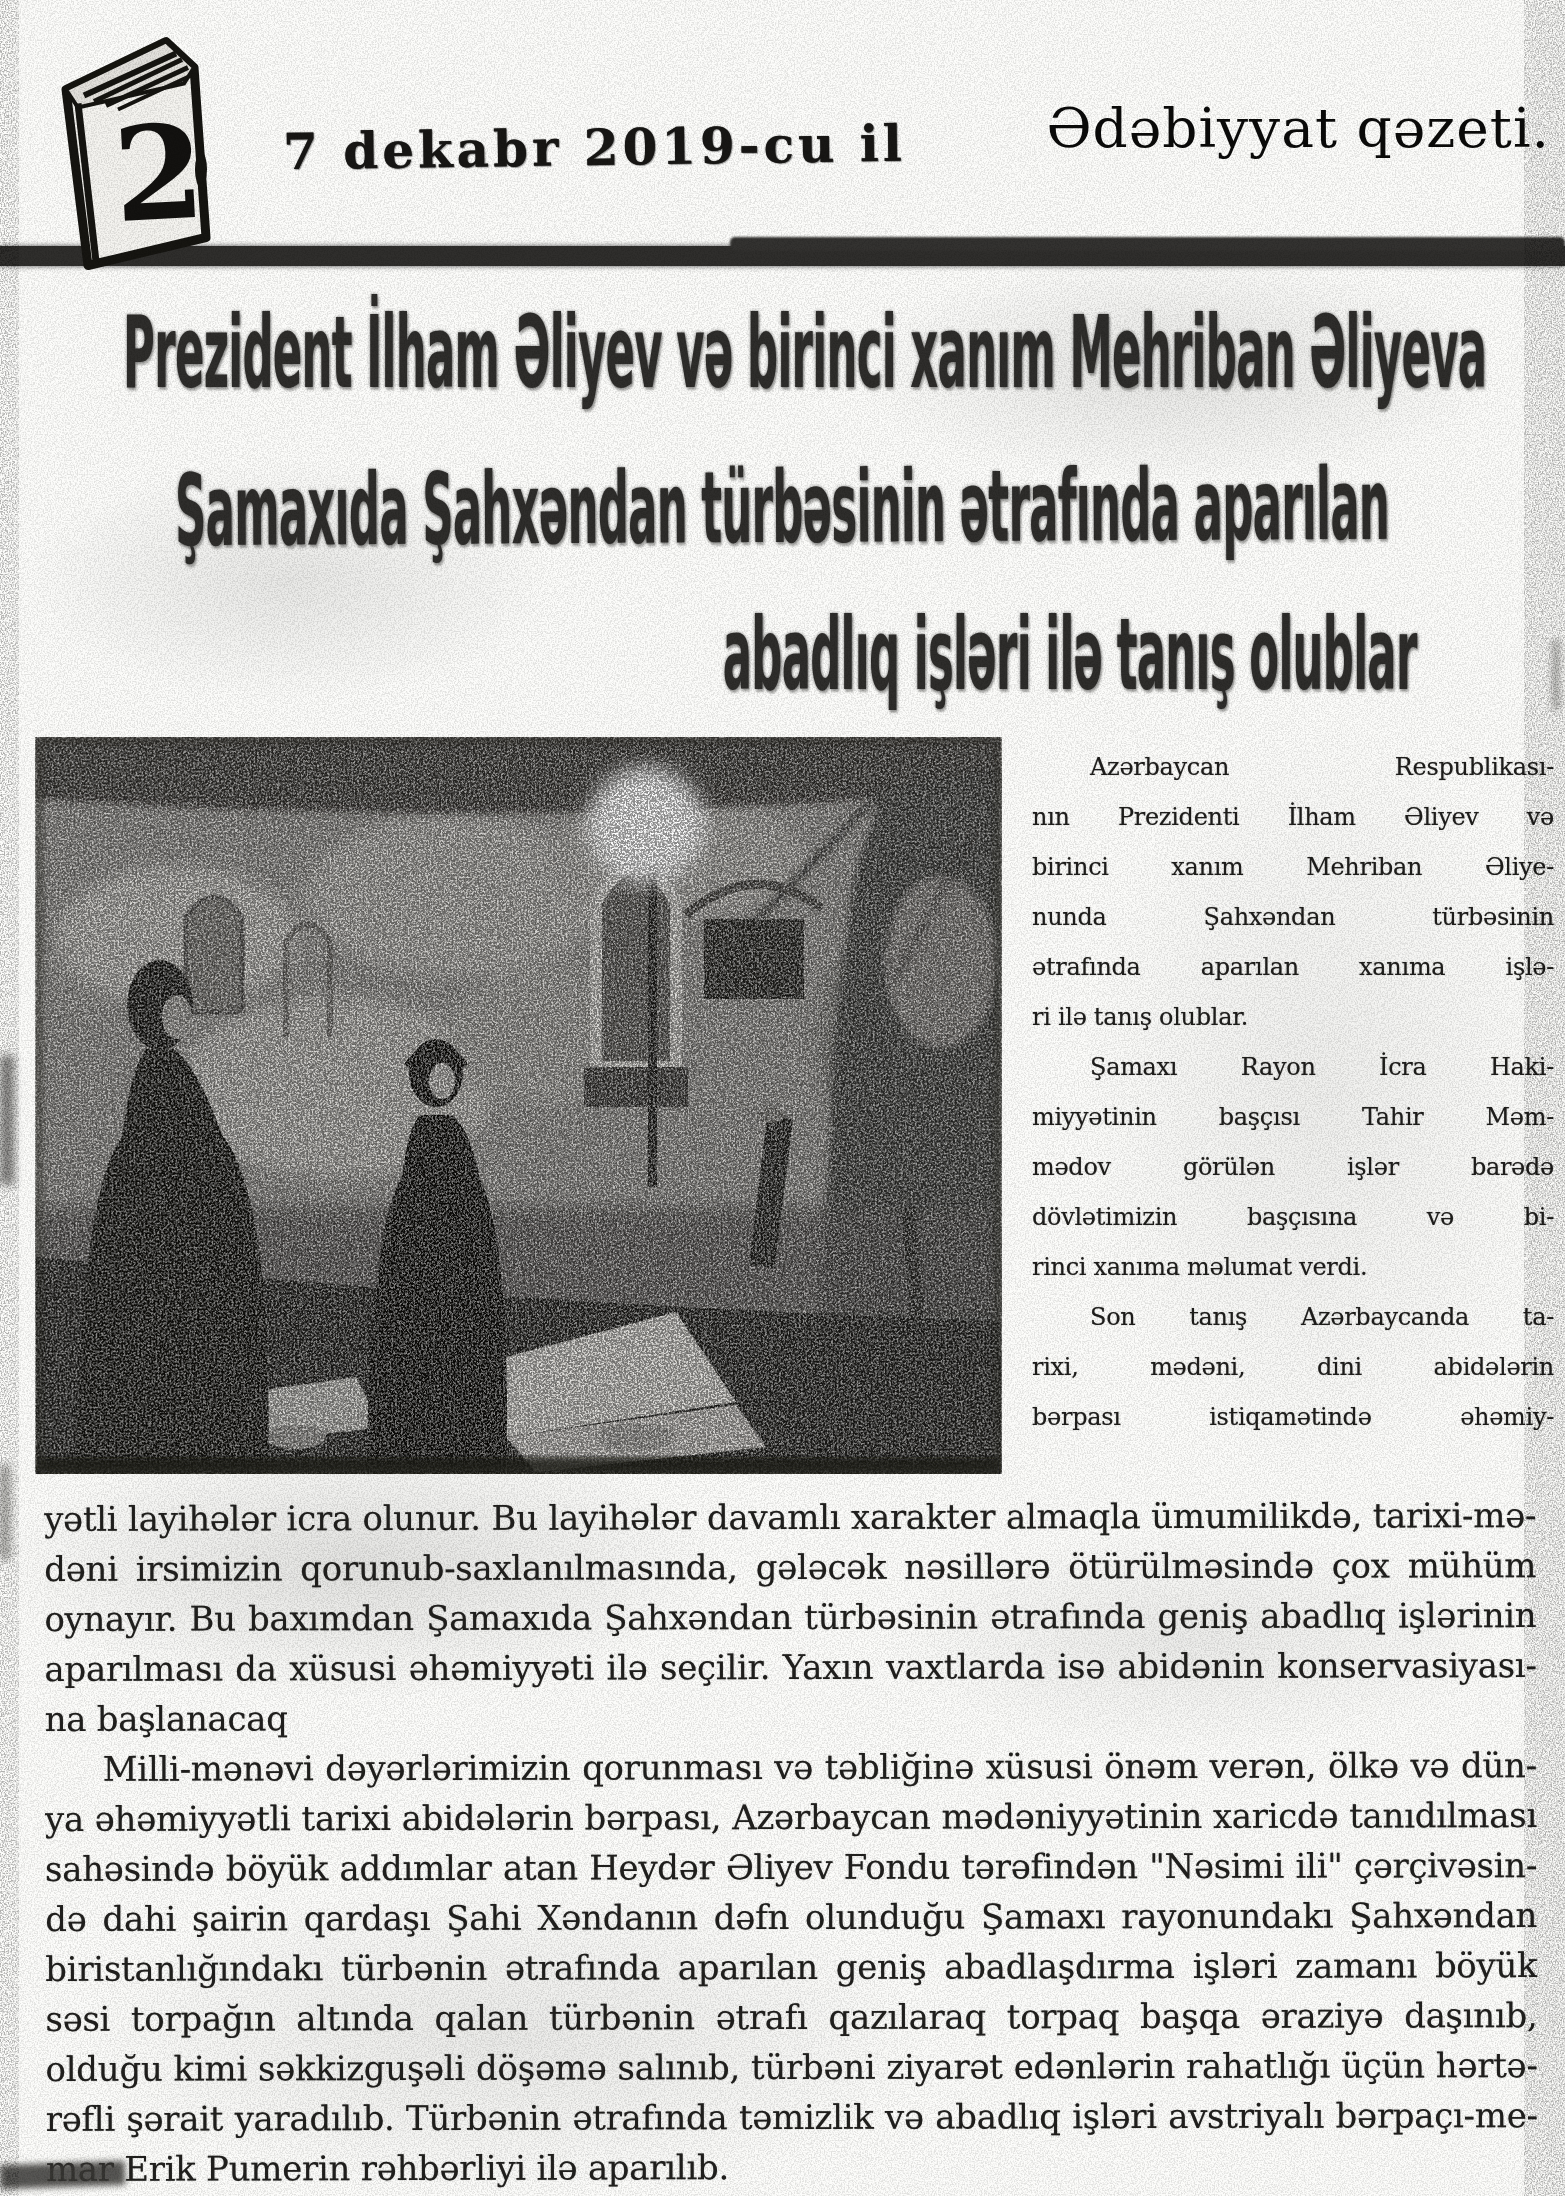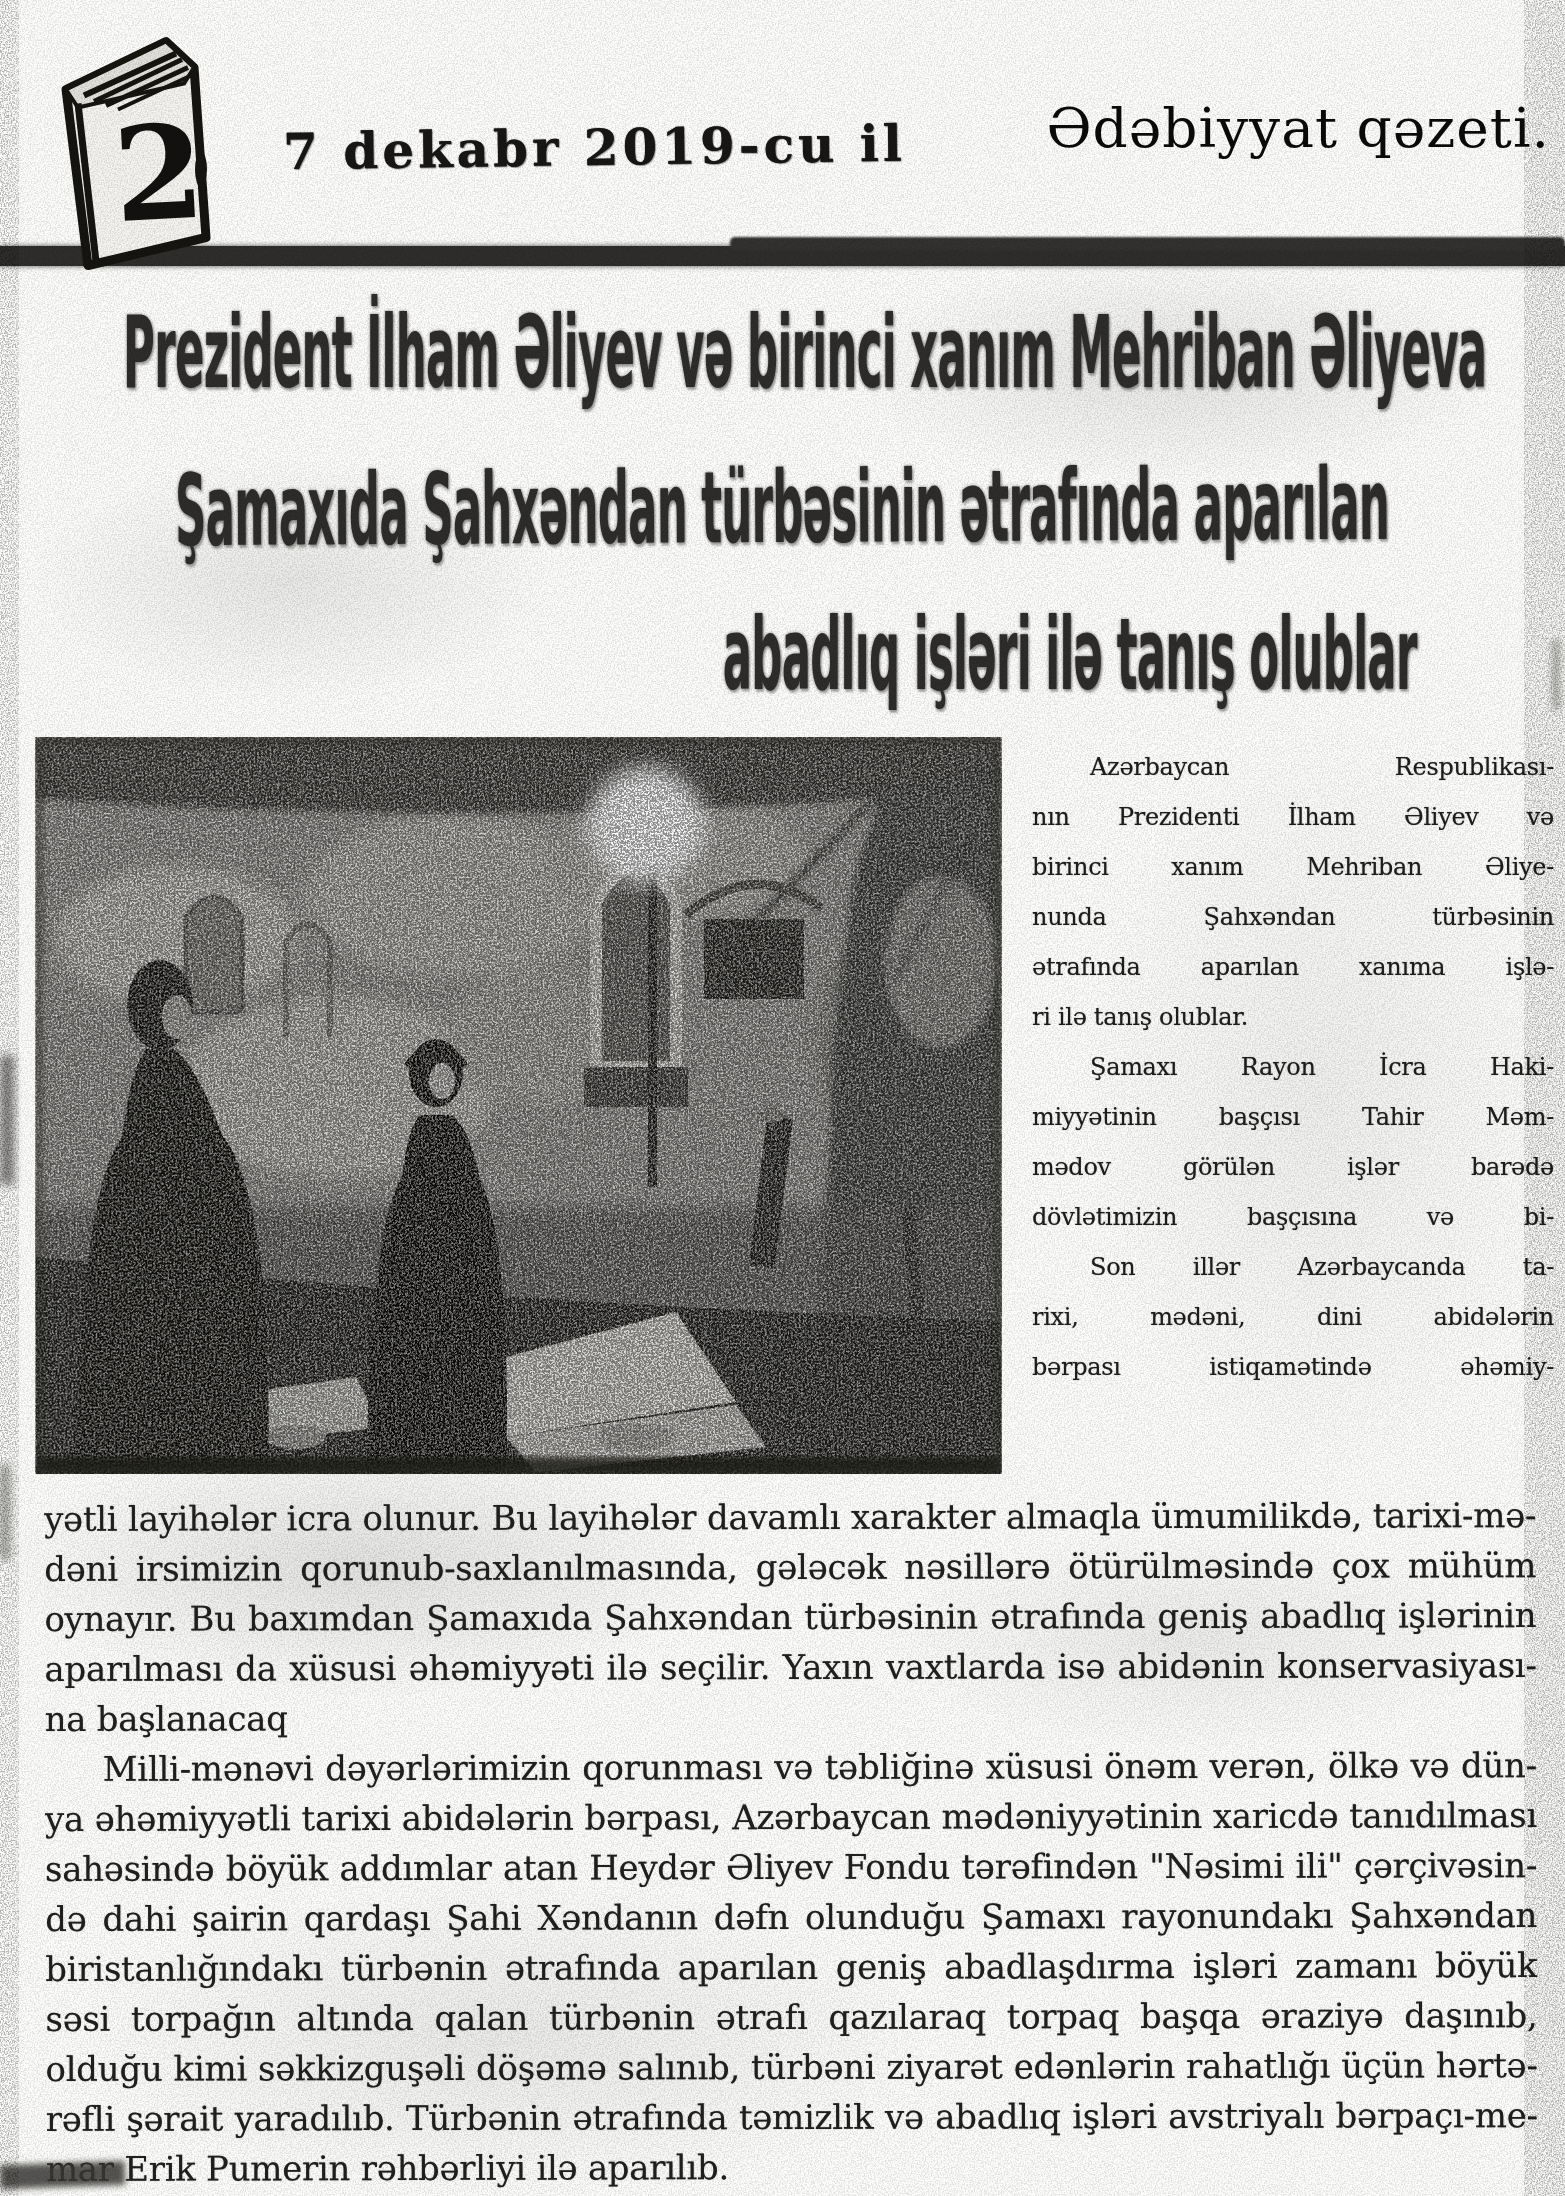--- a/index.html
+++ b/index.html
@@ -199,6 +199,7 @@
       <div class="tline">miyyətinin başçısı Tahir Məm-</div>
       <div class="tline">mədov görülən işlər barədə</div>
       <div class="tline">dövlətimizin başçısına və bi-</div>
+      <div class="tline end">rinci xanıma məlumat verdi.</div>
       <div class="tline ind">Son illər Azərbaycanda ta-</div>
       <div class="tline">rixi, mədəni, dini abidələrin</div>
       <div class="tline">bərpası istiqamətində əhəmiy-</div>

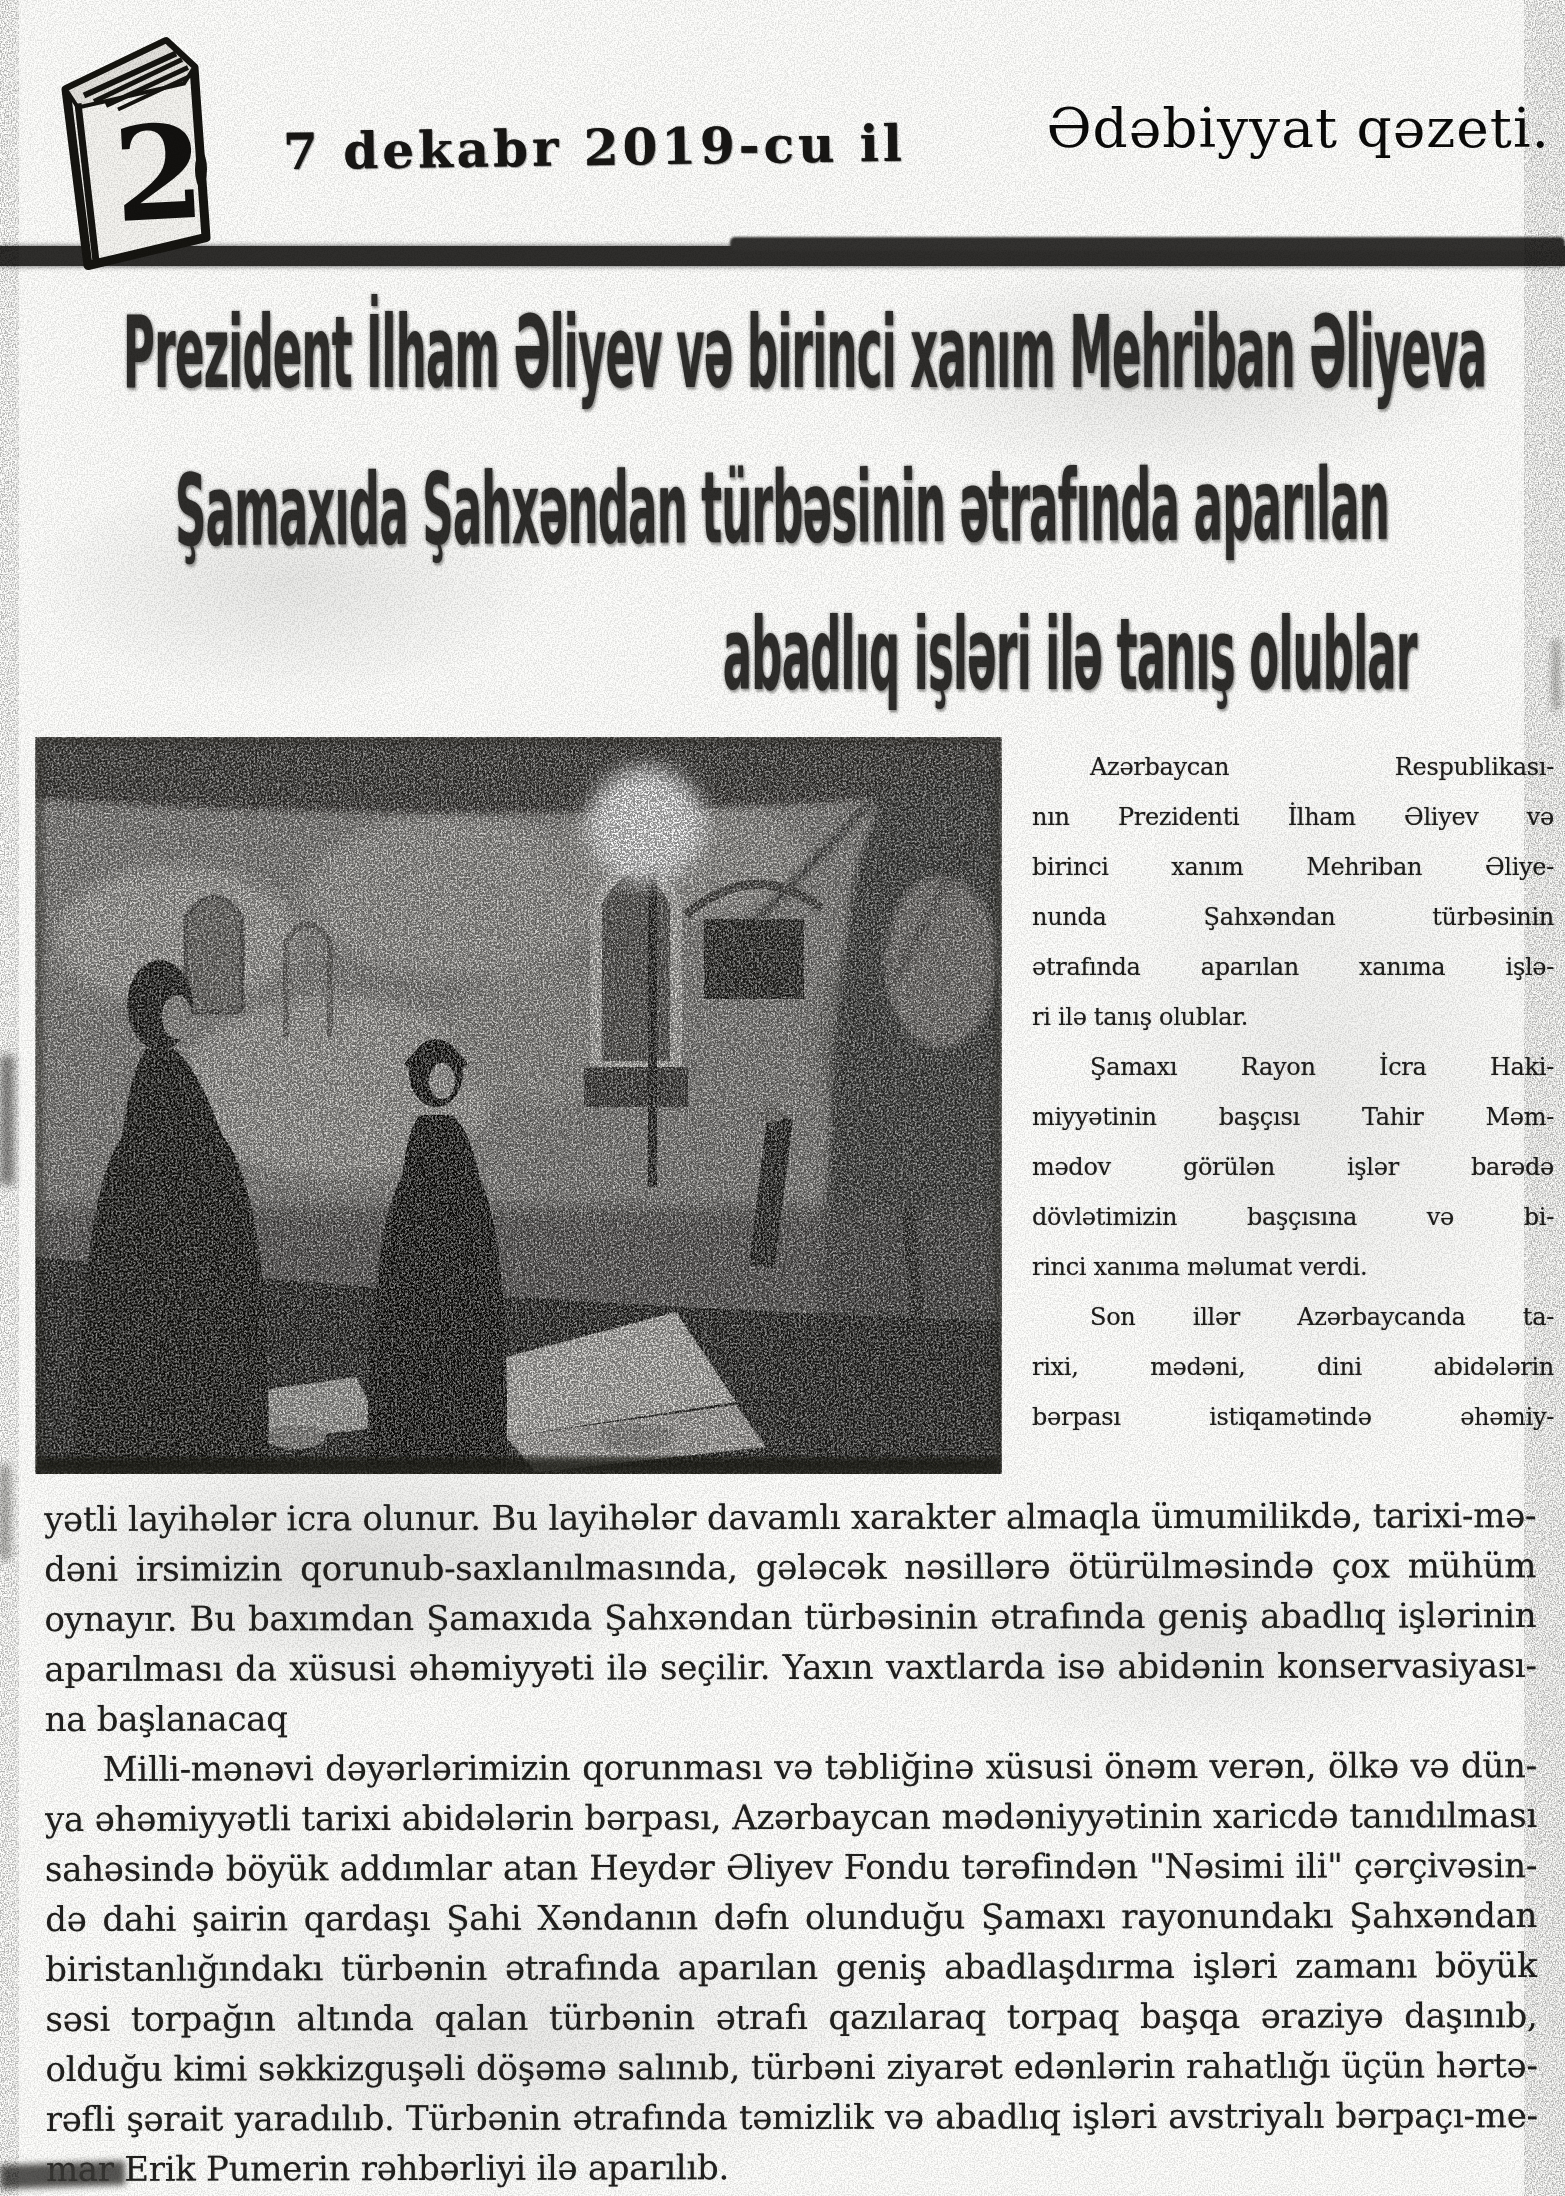--- a/index.html
+++ b/index.html
@@ -200,7 +200,7 @@
       <div class="tline">mədov görülən işlər barədə</div>
       <div class="tline">dövlətimizin başçısına və bi-</div>
       <div class="tline end">rinci xanıma məlumat verdi.</div>
-      <div class="tline ind">Son illər Azərbaycanda ta-</div>
+      <div class="tline ind">Son tanış Azərbaycanda ta-</div>
       <div class="tline">rixi, mədəni, dini abidələrin</div>
       <div class="tline">bərpası istiqamətində əhəmiy-</div>
     </div>

